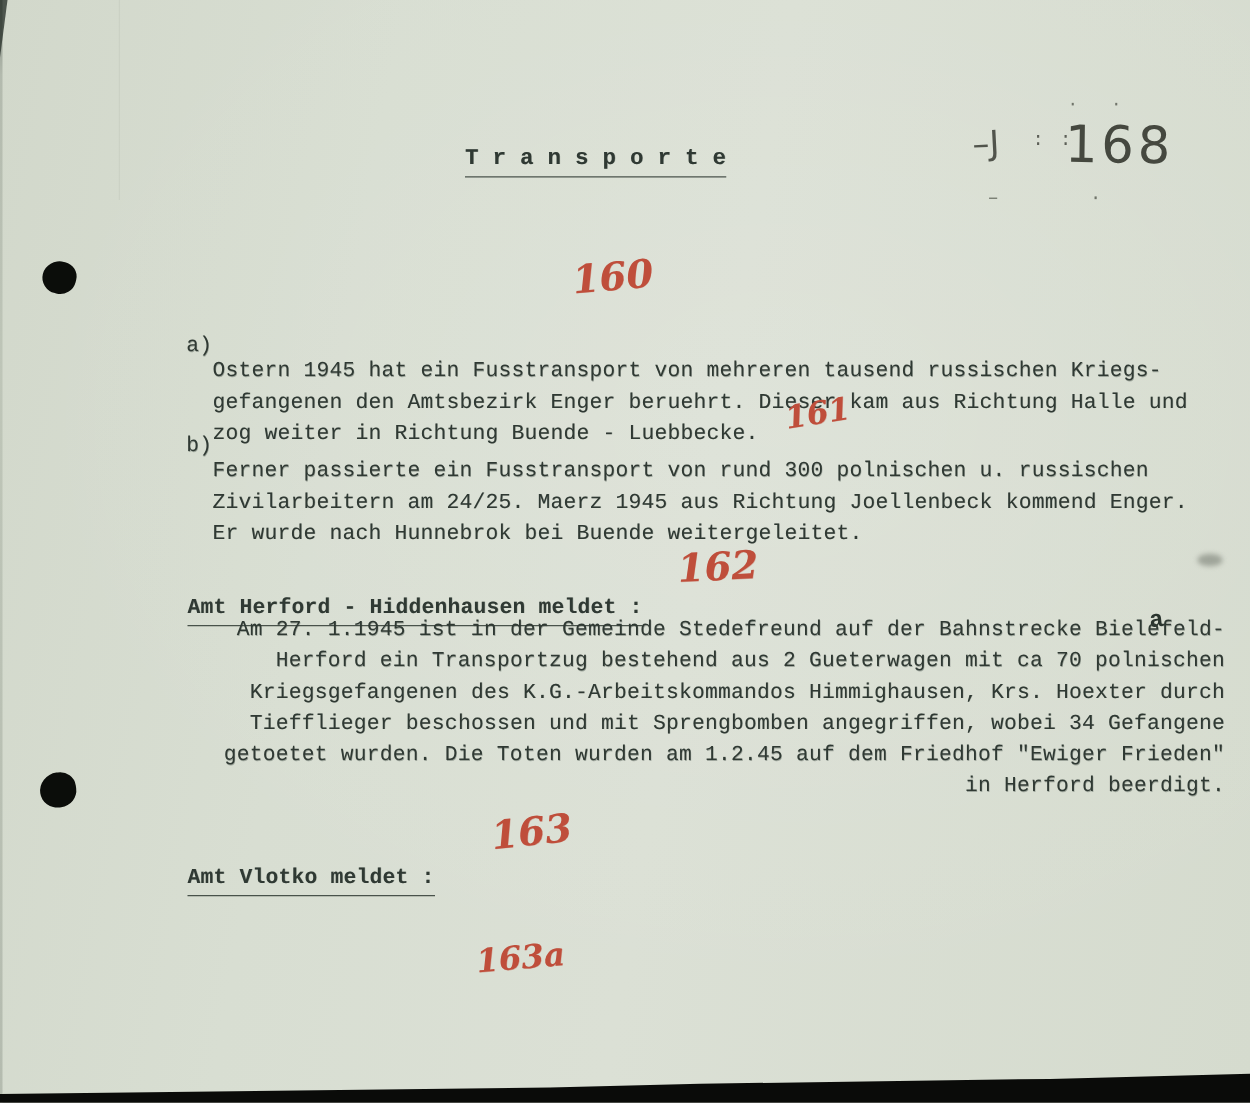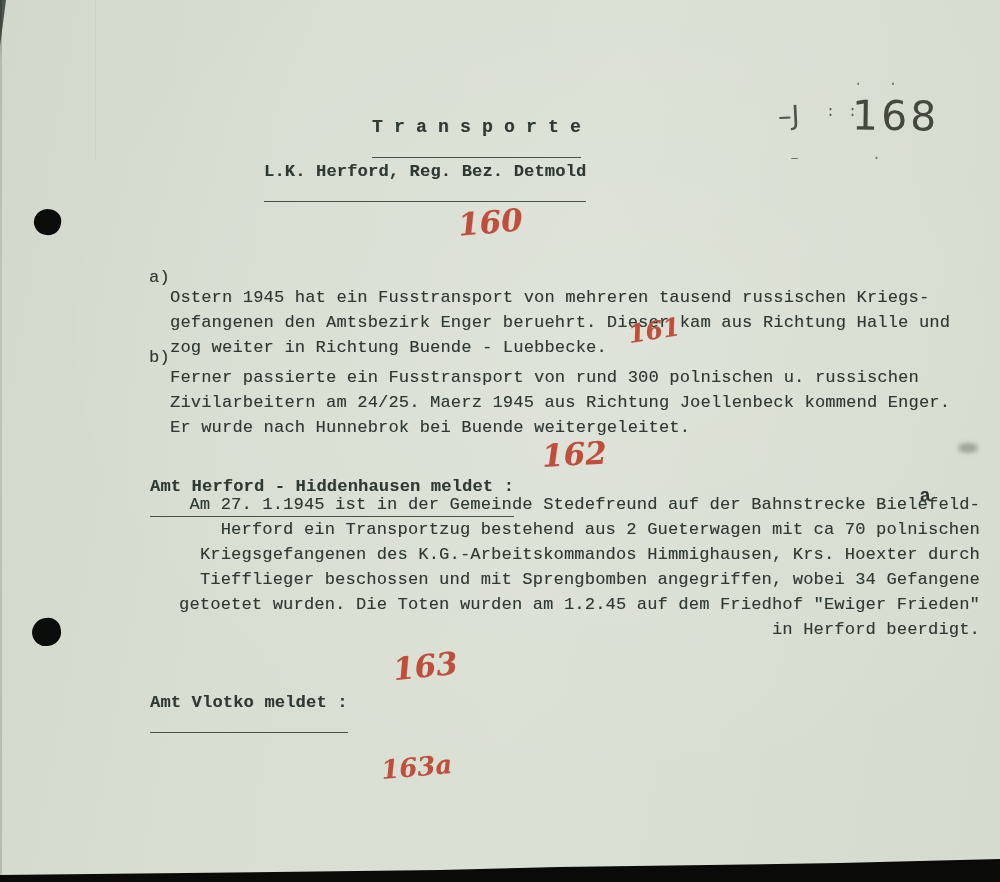--- a/index.html
+++ b/index.html
@@ -13,7 +13,7 @@
   .txt{position:absolute;font-size:17px;line-height:25px;letter-spacing:.2px;
        white-space:pre-line;text-shadow:.4px .4px 0 rgba(47,57,51,.35);}
   .bold{font-weight:bold;}
-  .ul{display:inline-block;border-bottom:1.6px solid rgba(47,57,51,.85);padding-bottom:17px;}
+  .ul{display:inline-block;border-bottom:1.6px solid rgba(47,57,51,.85);padding-bottom:1px;}
   .item{display:flex;}
   .item .lbl{flex:0 0 21px;}
   .item .body{flex:1;margin-top:20px;}

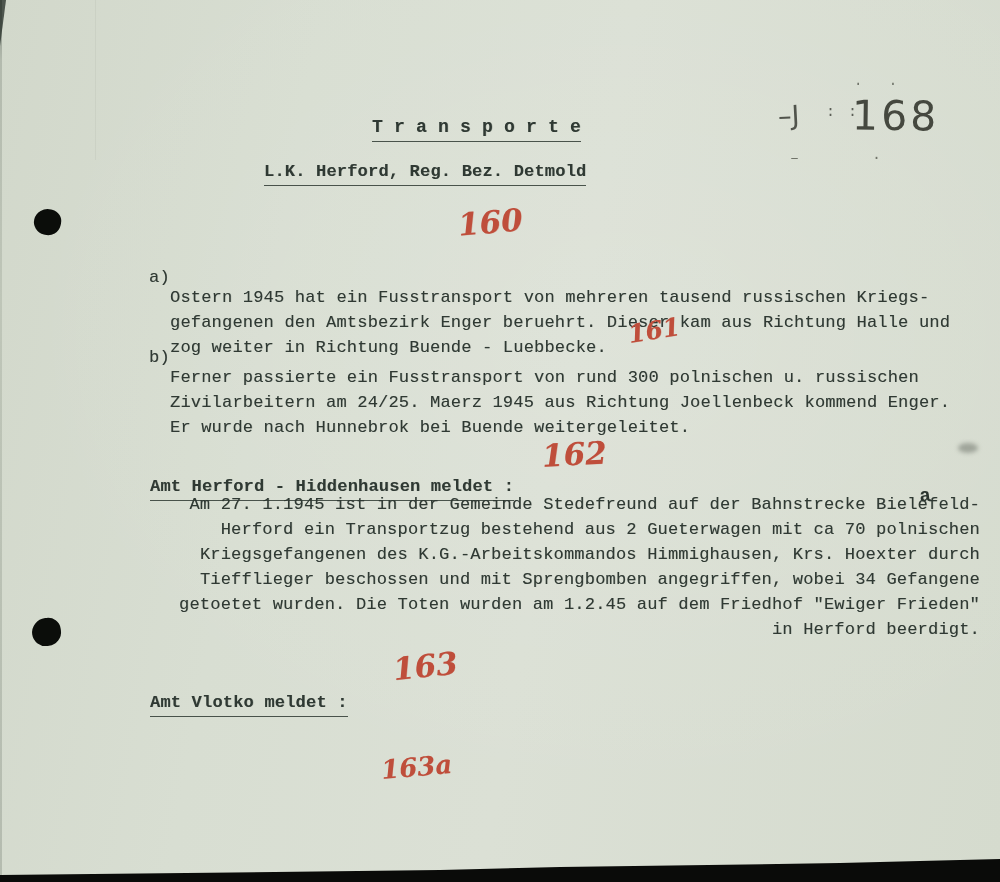--- a/index.html
+++ b/index.html
@@ -63,9 +63,6 @@
   <div class="txt bold" style="left:372px;top:90px;font-size:18px;">
     <span class="ul">T r a n s p o r t e</span>
   </div>
-  <div class="txt bold" style="left:264px;top:134px;">
-    <span class="ul">L.K. Herford, Reg. Bez.  Detmold</span>
-  </div>
 
   <div class="red" style="left:458px;top:204px;font-size:31px;transform:rotate(-5deg);">160</div>
 

